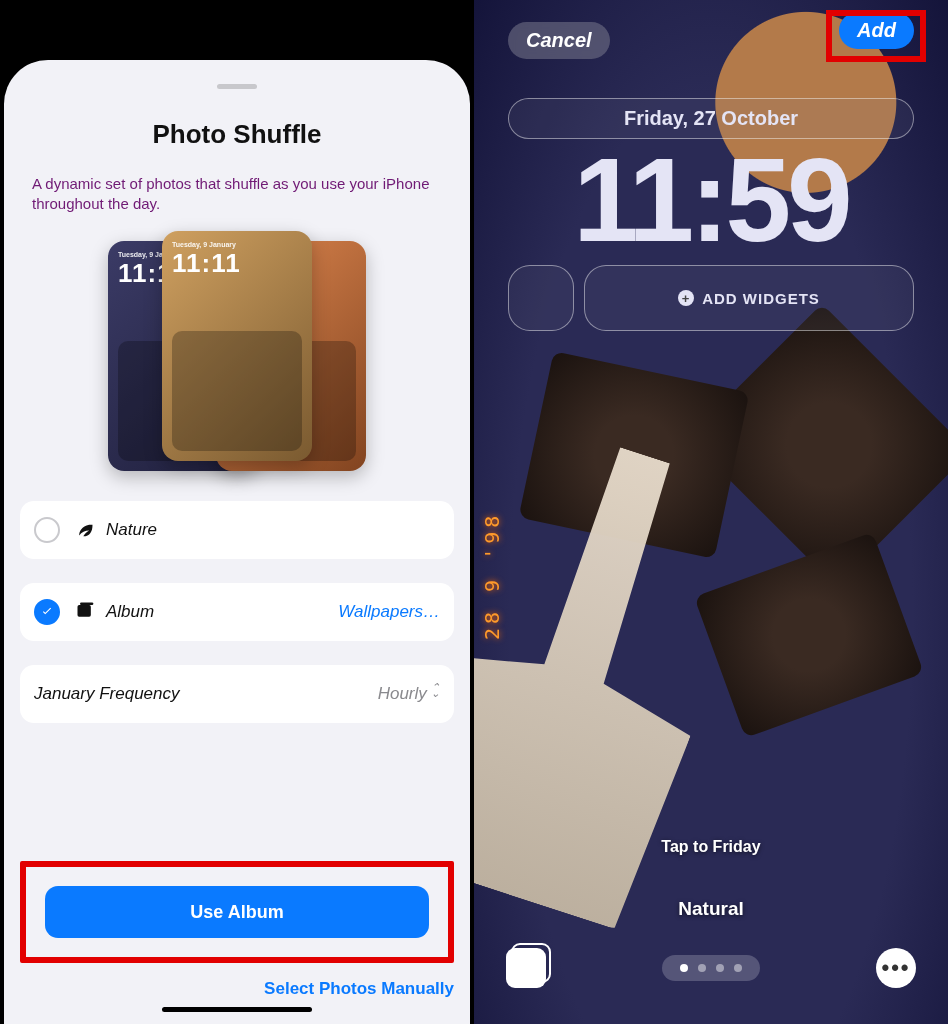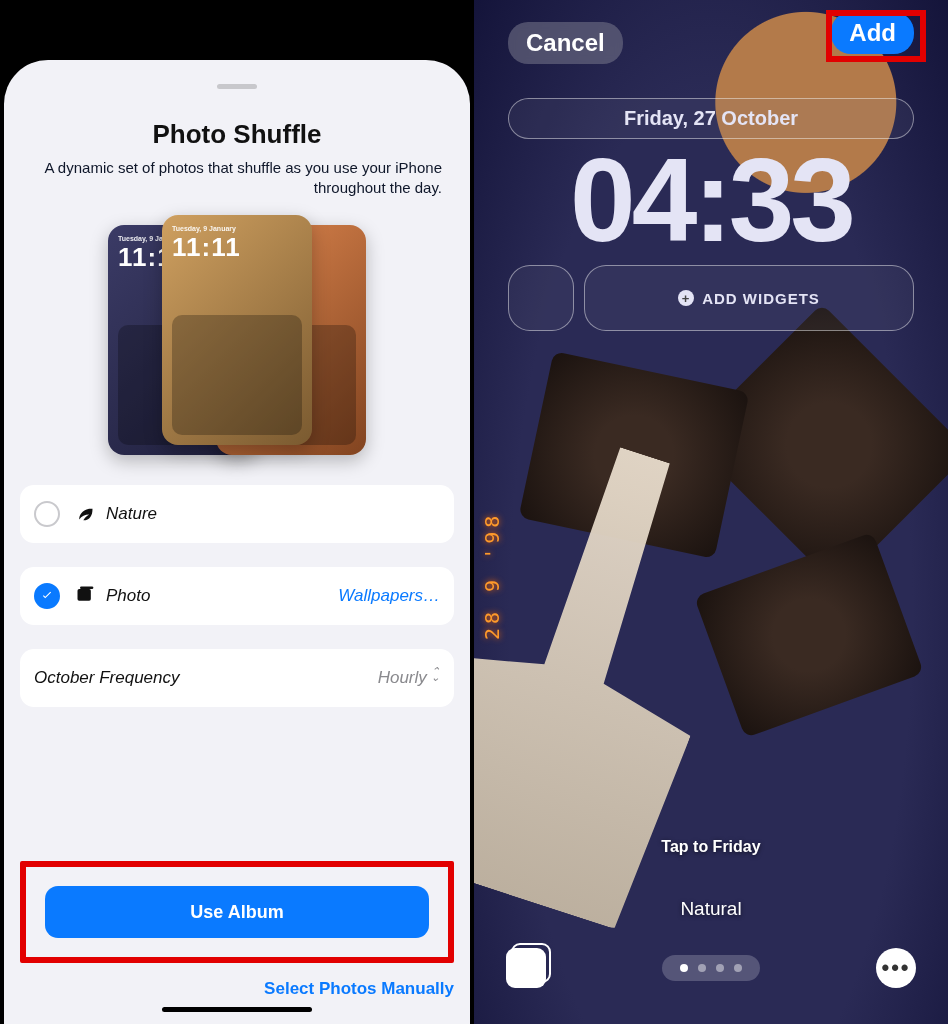--- a/index.html
+++ b/index.html
@@ -147,10 +147,11 @@
     position:absolute;
     background: rgba(120,120,140,.55);
     color:#fff;
-    font-size:24px; font-weight:600;
+    font-size:20px; font-weight:600;
     padding:7px 18px;
     border-radius: 20px;
     backdrop-filter: blur(4px);
+    font-style: italic;
   }
   .cancel-pill { top:22px; left:34px; }
   .add-pill    { top:12px; right:34px; background:#0a7aff; }

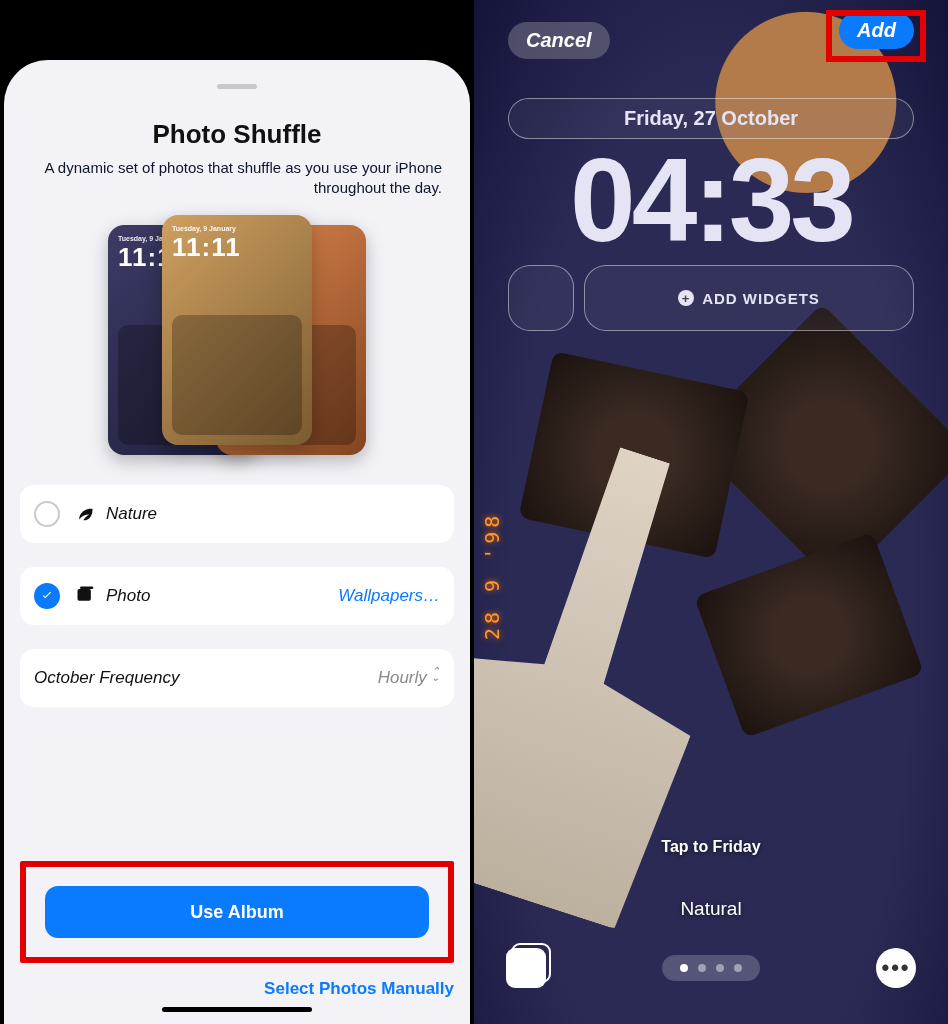--- a/index.html
+++ b/index.html
@@ -32,7 +32,7 @@
     font-size: 26px;
     font-weight: 700;
     color: #111;
-    margin-bottom: 8px;
+    margin-bottom: 24px;
   }
   .sheet-sub {
     text-align: right;

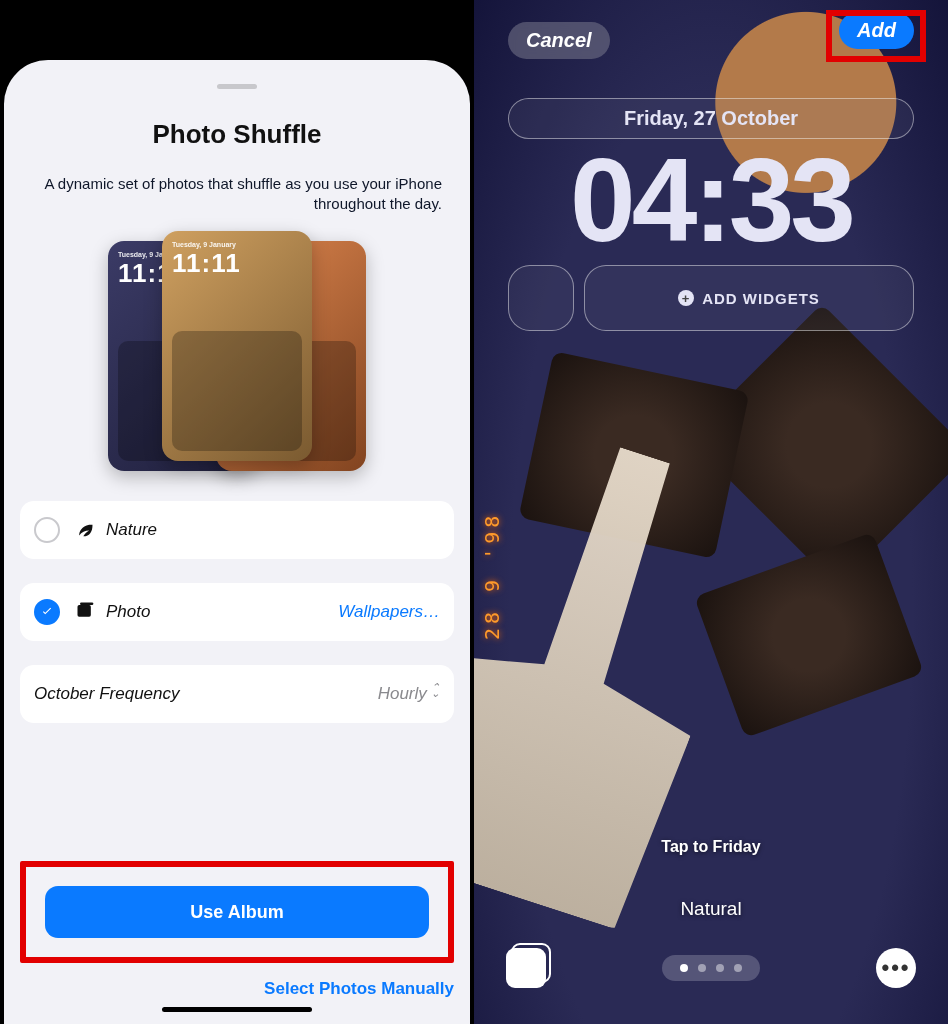--- a/index.html
+++ b/index.html
@@ -35,9 +35,9 @@
     margin-bottom: 24px;
   }
   .sheet-sub {
-    text-align: right;
+    text-align: left;
     font-size: 15px;
-    color: #0f172a;
+    color: #701a75;
     line-height: 1.3;
     padding: 0 28px;
     margin-bottom: 18px;

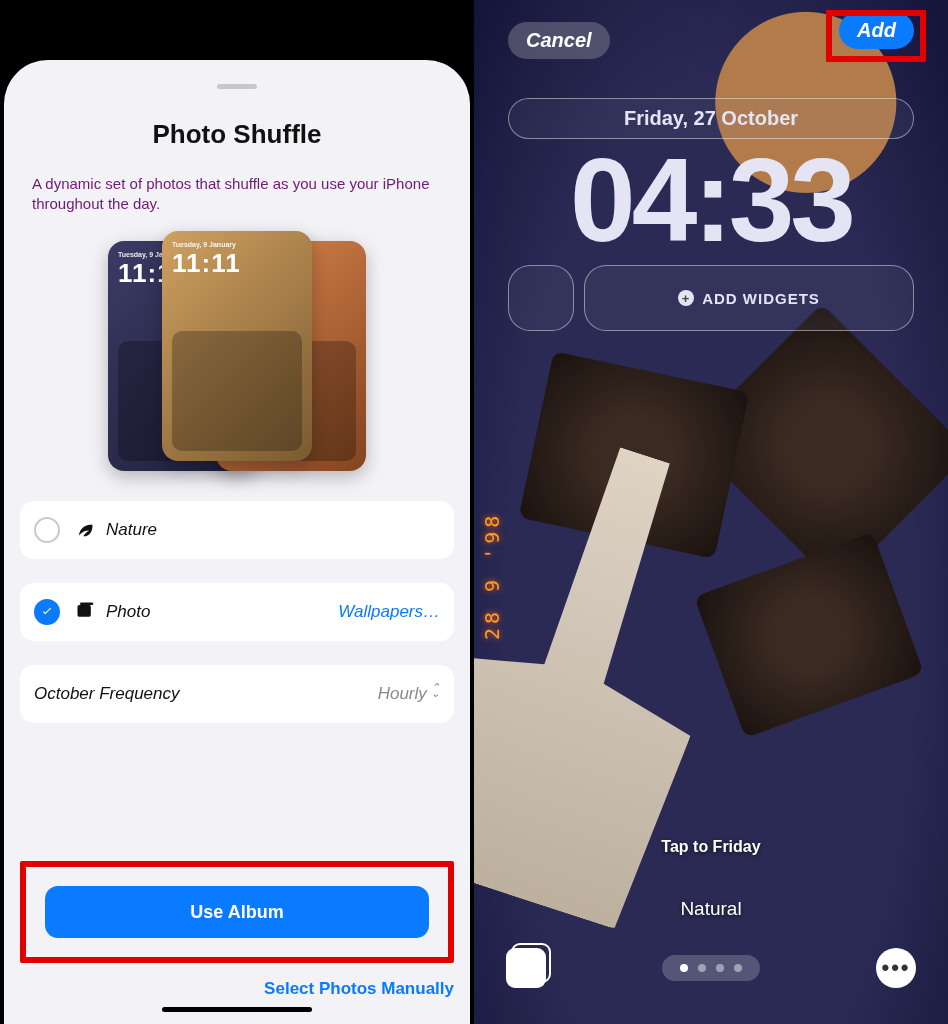--- a/index.html
+++ b/index.html
@@ -332,7 +332,7 @@
 
   <div class="clock-area">
     <div class="date-pill">Friday, 27 October</div>
-    <div class="time">04:33</div>
+    <div class="time">11:59</div>
     <div class="widget-row">
       <div class="widget-box widget-small"></div>
       <div class="widget-box">

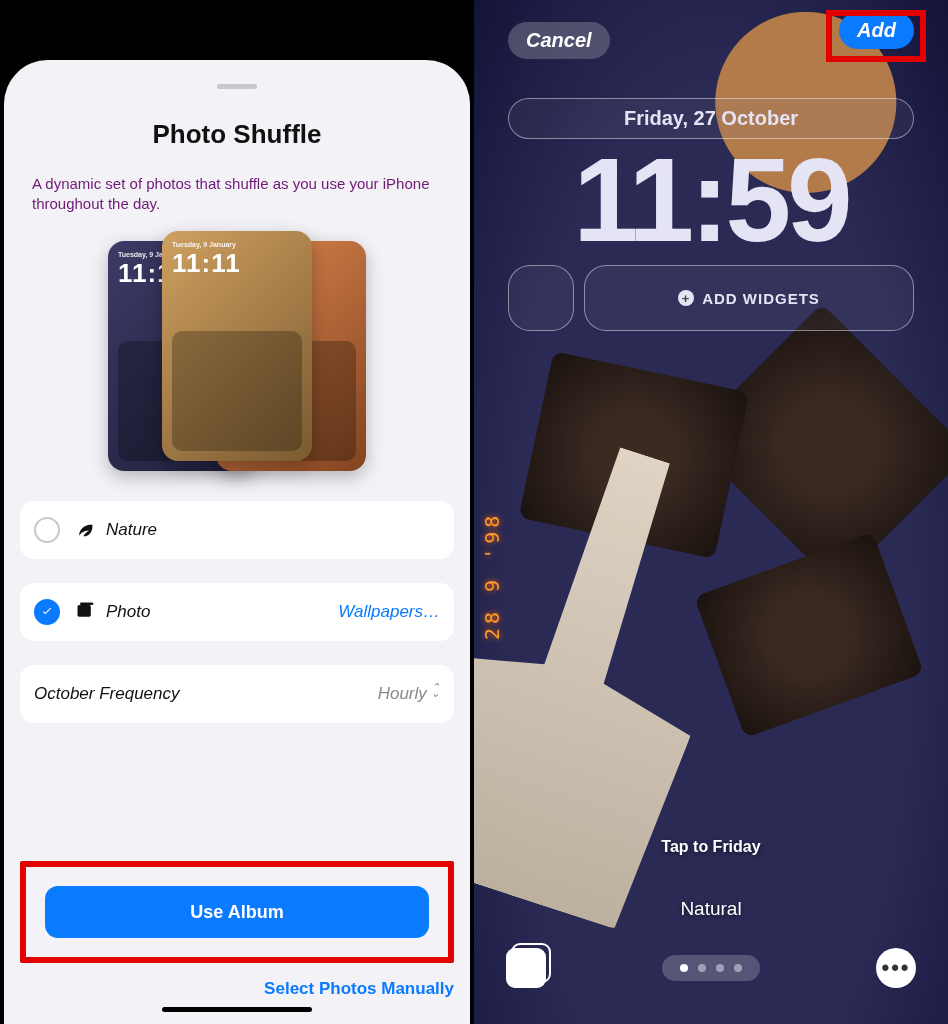--- a/index.html
+++ b/index.html
@@ -292,7 +292,7 @@
               <rect x="6" y="3" width="16" height="3" rx="1.5" fill="#111"></rect>
             </svg>
         </div>
-        <div class="row-label">Photo</div>
+        <div class="row-label">Album</div>
         <div class="row-detail">Wallpapers…</div>
       </div>
 

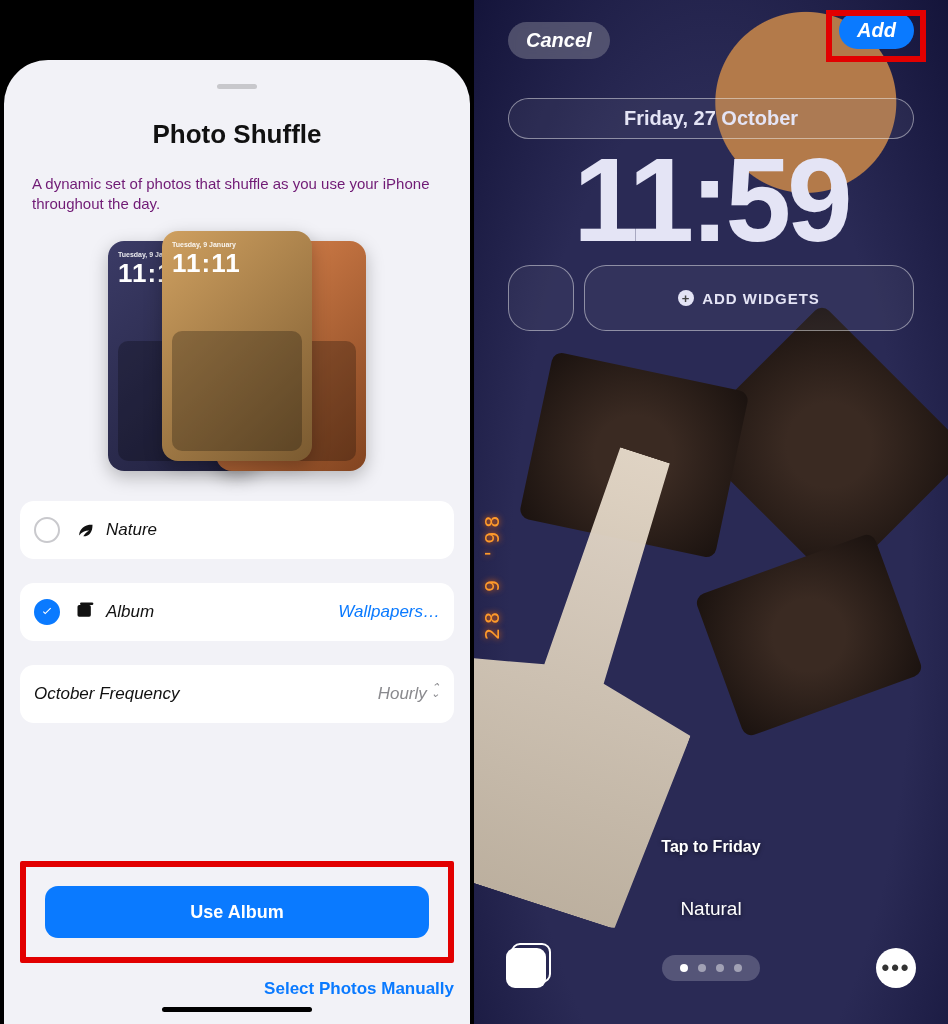--- a/index.html
+++ b/index.html
@@ -297,7 +297,7 @@
       </div>
 
       <div class="row">
-        <div class="row-label">October Frequency</div>
+        <div class="row-label">January Frequency</div>
         <div class="row-plain-detail">
           <span>Hourly</span>
           <span class="updown">

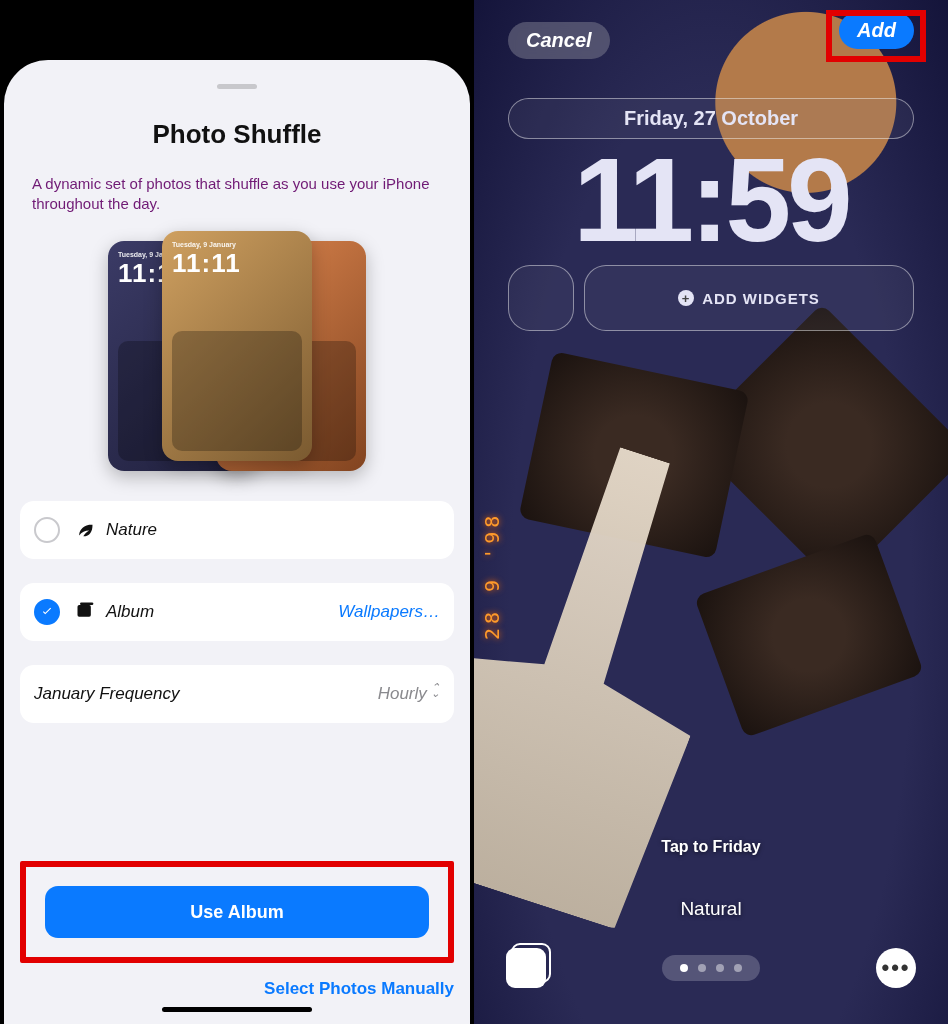--- a/index.html
+++ b/index.html
@@ -204,7 +204,7 @@
   .style-label {
     position:absolute; bottom:104px; left:0; right:0;
     text-align:center; color:#fff;
-    font-size:19px; font-weight:400;
+    font-size:19px; font-weight:700;
     text-shadow:0 1px 4px rgba(0,0,0,.6);
   }
 

